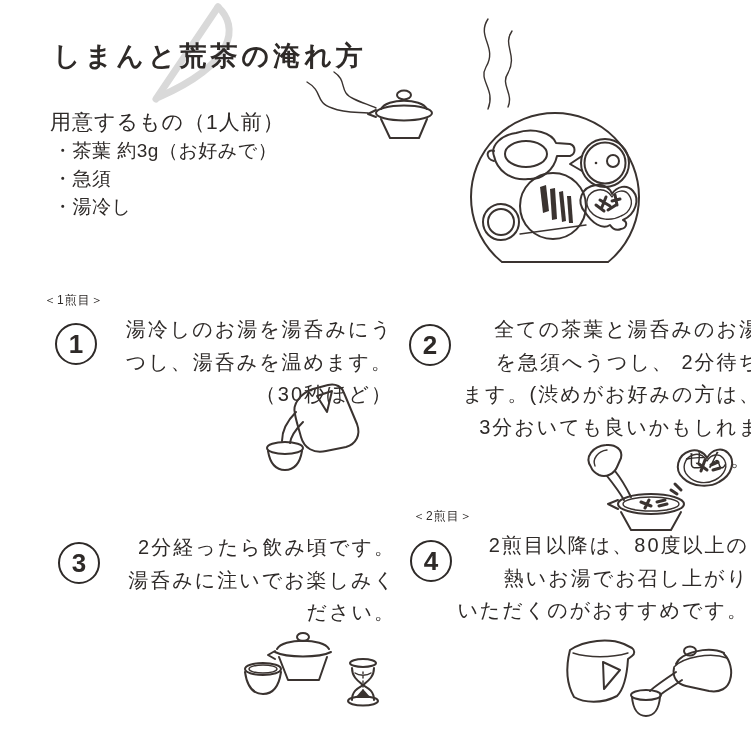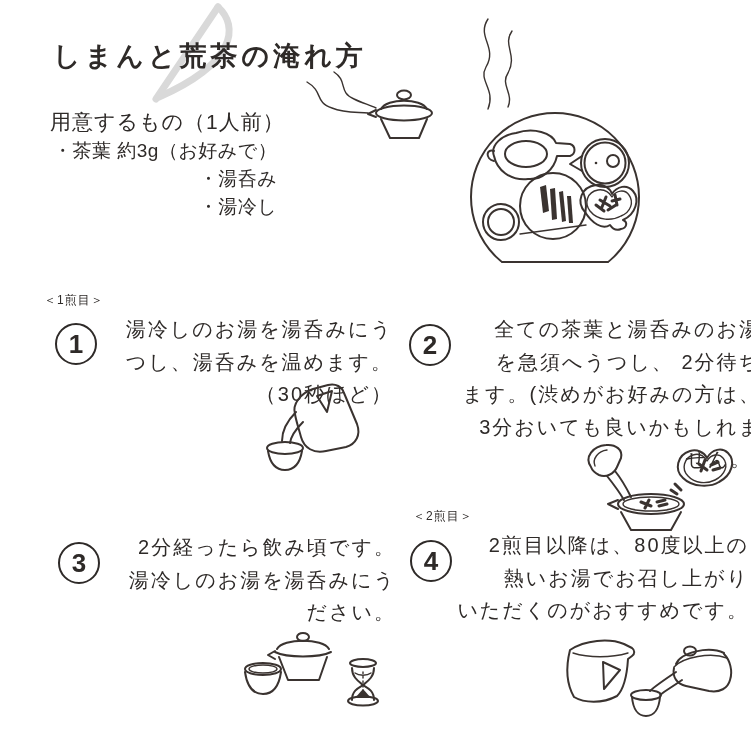--- a/index.html
+++ b/index.html
@@ -15,7 +15,7 @@
   .prep-heading { left:37px; top:108px; font-size:21px; letter-spacing:1px; }
   .prep-list { left:40px; top:137px; margin:0; padding:0; list-style:none;
     font-size:19px; letter-spacing:0.5px; }
-  .prep-list li { line-height:28px;text-align:right; }
+  .prep-list li { line-height:28px; }
   .prep-note { left:57px; top:246px; font-size:16.5px; letter-spacing:0.5px; }
   .section-heading { font-size:12px; letter-spacing:1px; }
   .sec1 { left:31px; top:292px; }

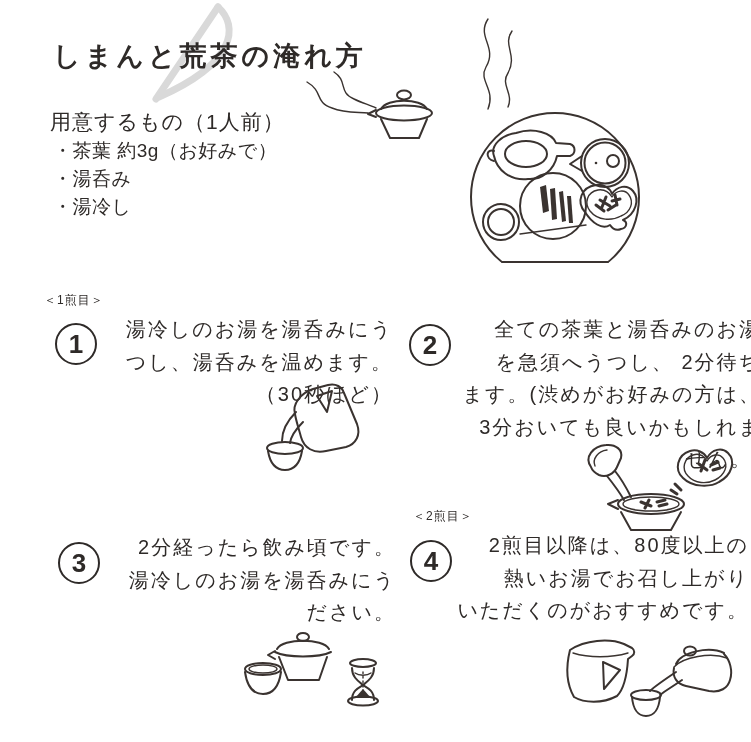--- a/index.html
+++ b/index.html
@@ -74,6 +74,7 @@
   <div class="abs prep-heading">用意するもの（1人前）</div>
   <ul class="abs prep-list">
     <li>・茶葉 約3g（お好みで）</li>
+    <li>・急須</li>
     <li>・湯呑み</li>
     <li>・湯冷し</li>
   </ul>

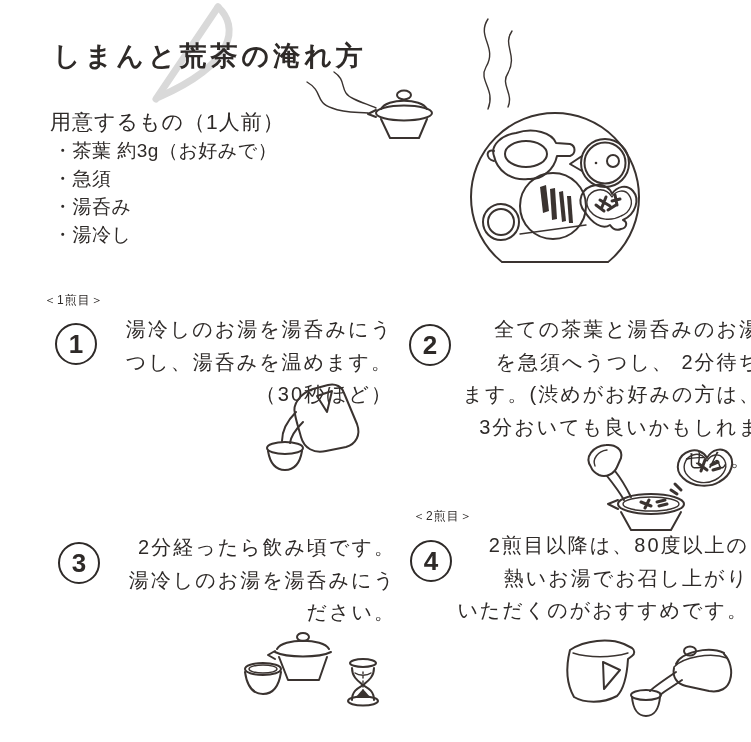--- a/index.html
+++ b/index.html
@@ -75,7 +75,6 @@
   <ul class="abs prep-list">
     <li>・茶葉 約3g（お好みで）</li>
     <li>・急須</li>
-    <li>・湯呑み</li>
     <li>・湯冷し</li>
   </ul>
 

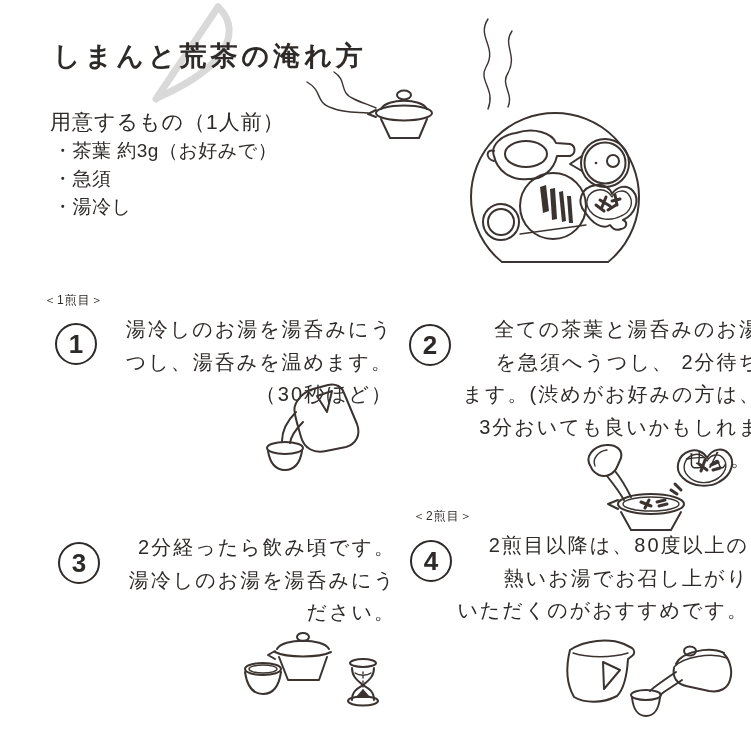--- a/index.html
+++ b/index.html
@@ -156,7 +156,7 @@
     <span>3</span>
   </div>
   <div class="abs step-text t3">2分経ったら飲み頃です。
-湯冷しのお湯を湯呑みにう
+湯呑みに注いでお楽しみく
 ださい。</div>
 
   <svg class="abs ln" style="left:210px;top:618px" width="180" height="95" viewBox="0 0 180 95">

